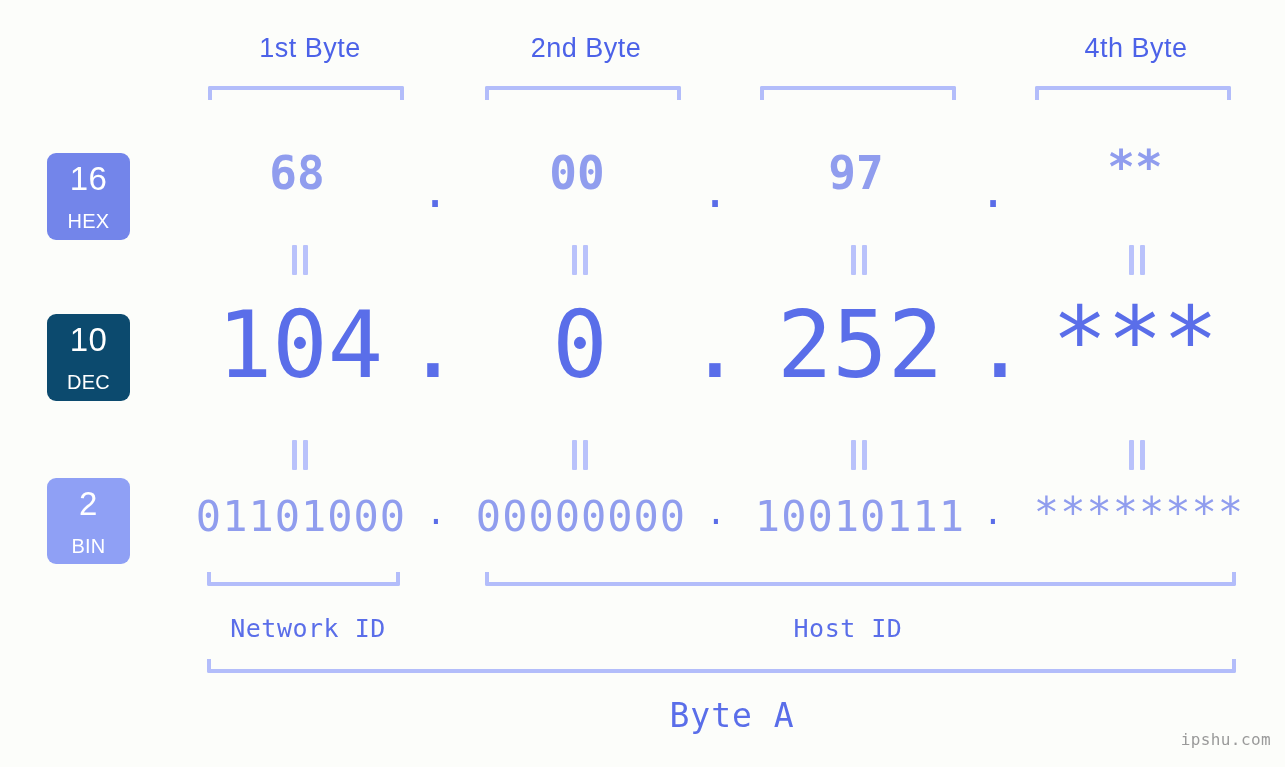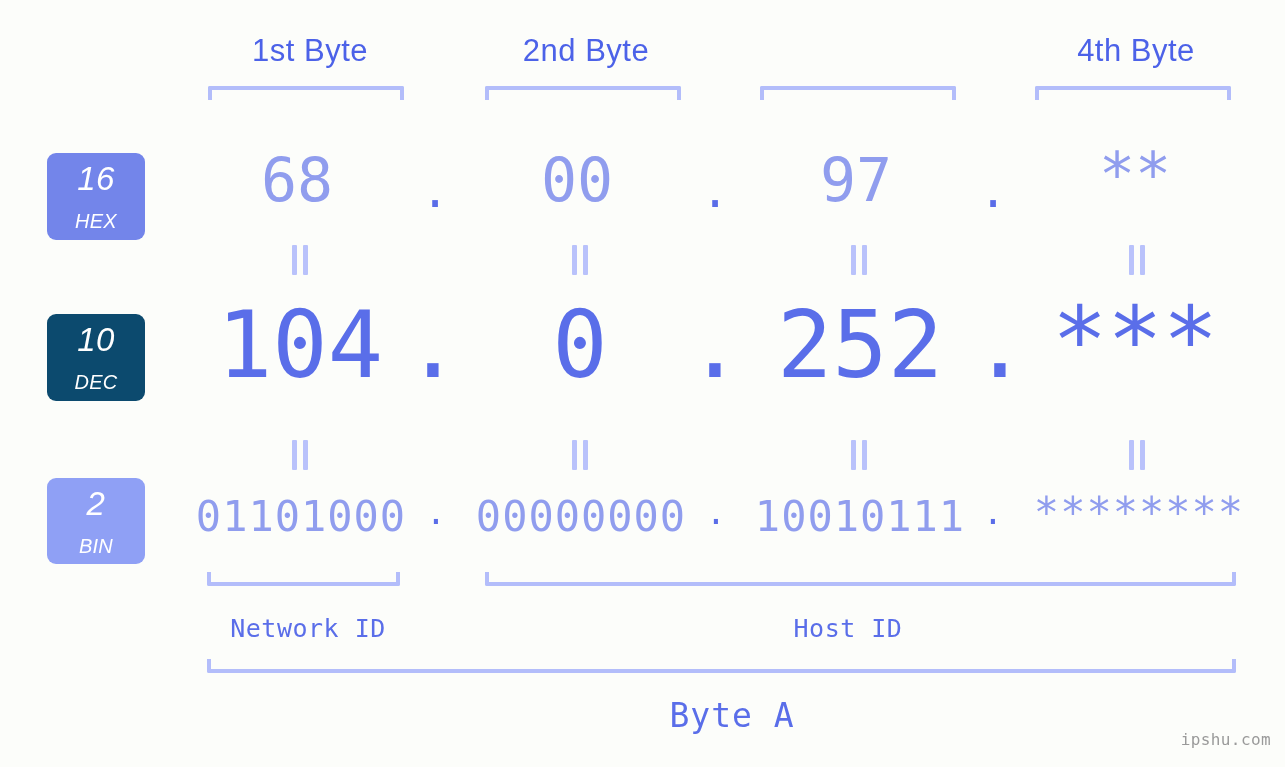--- a/index.html
+++ b/index.html
@@ -26,7 +26,7 @@
     width: 230px;
     text-align: center;
     font-family: "Liberation Sans", sans-serif;
-    font-size: 31px;
+    font-size: 27px;
     color: #4c62e8;
     letter-spacing: 0.5px;
     white-space: nowrap;

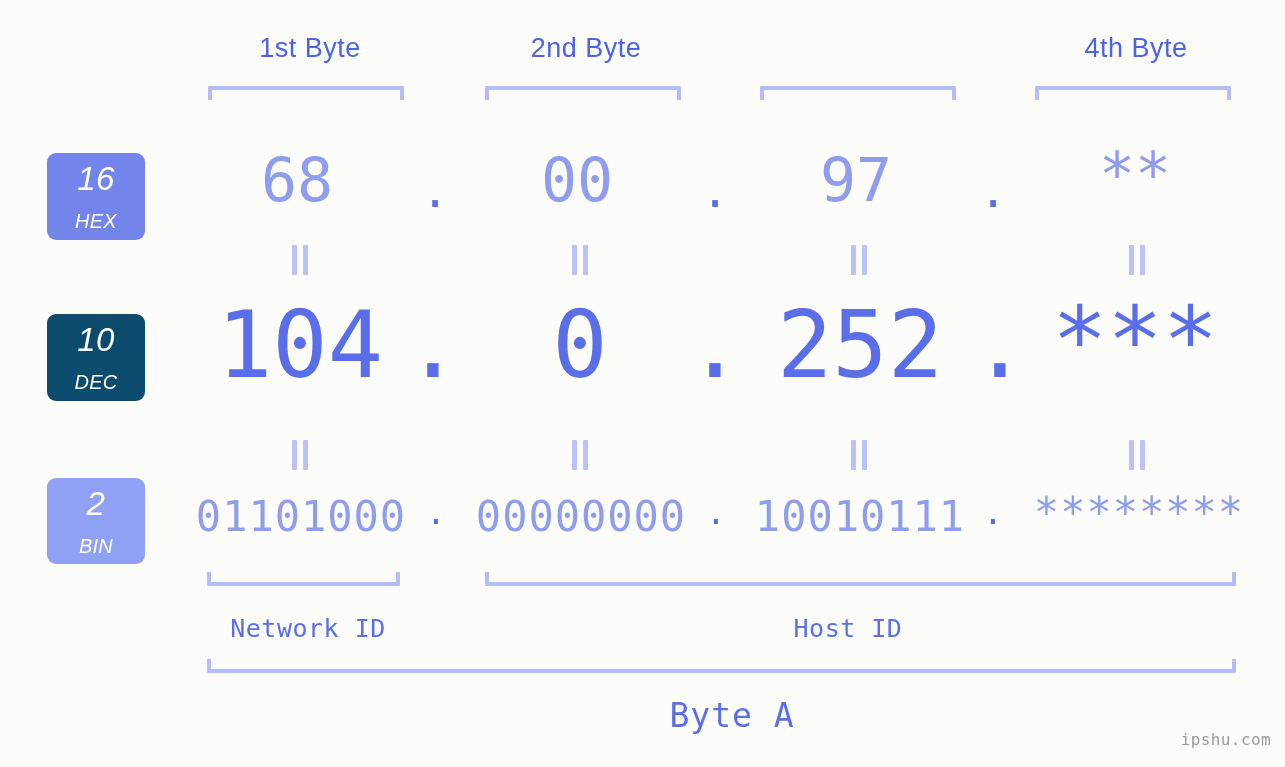--- a/index.html
+++ b/index.html
@@ -56,7 +56,7 @@
   .base-badge {
     position: absolute;
     left: 47px;
-    width: 98px;
+    width: 83px;
     border-radius: 9px;
     display: flex;
     flex-direction: column;
@@ -65,7 +65,6 @@
     color: #ffffff;
     font-family: "Liberation Sans", sans-serif;
     line-height: 1;
-    font-style: italic;
   }
   .base-badge .num {
     font-size: 33px;

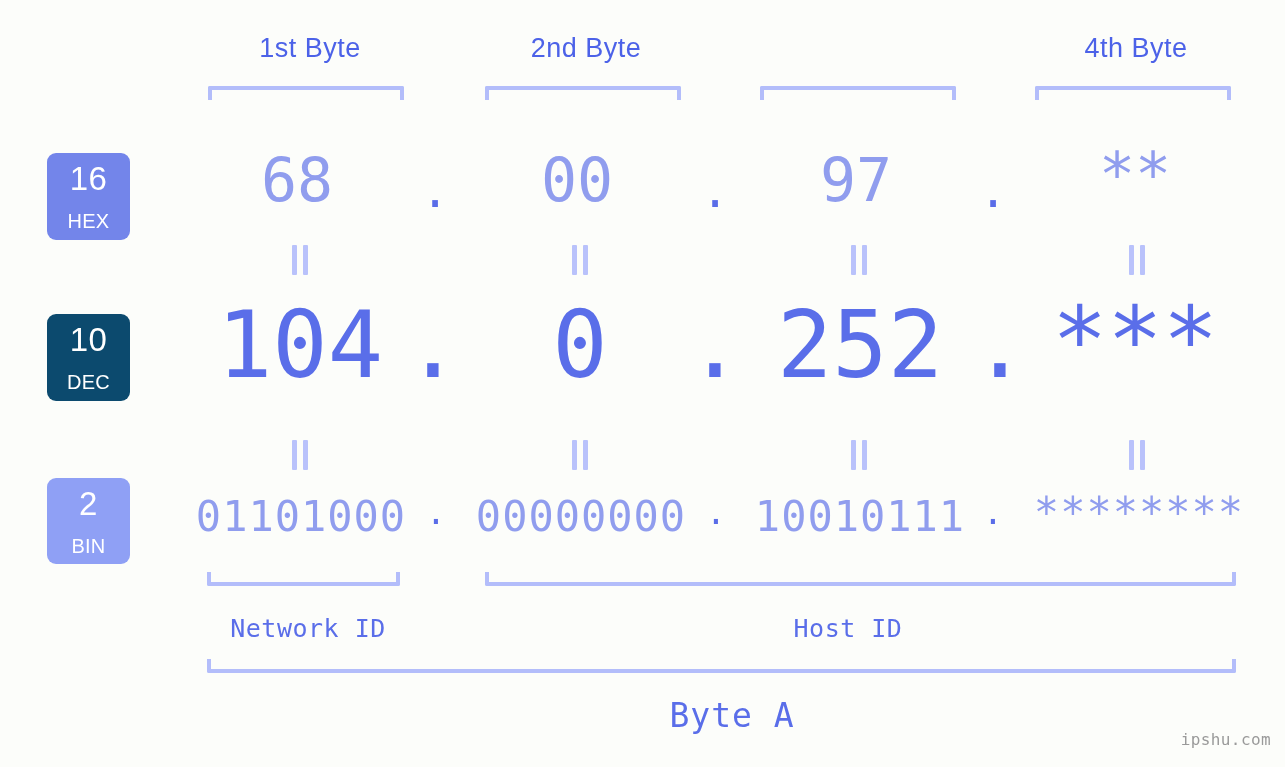--- a/index.html
+++ b/index.html
@@ -96,10 +96,11 @@
   
   .hex-val {
     top: 150px;
-    font-size: 60px;
+    font-size: 46px;
     color: #909dee;
     width: 230px;
     line-height: 1;
+    font-weight: bold;
   }
   .hex-dot {
     top: 168px;

